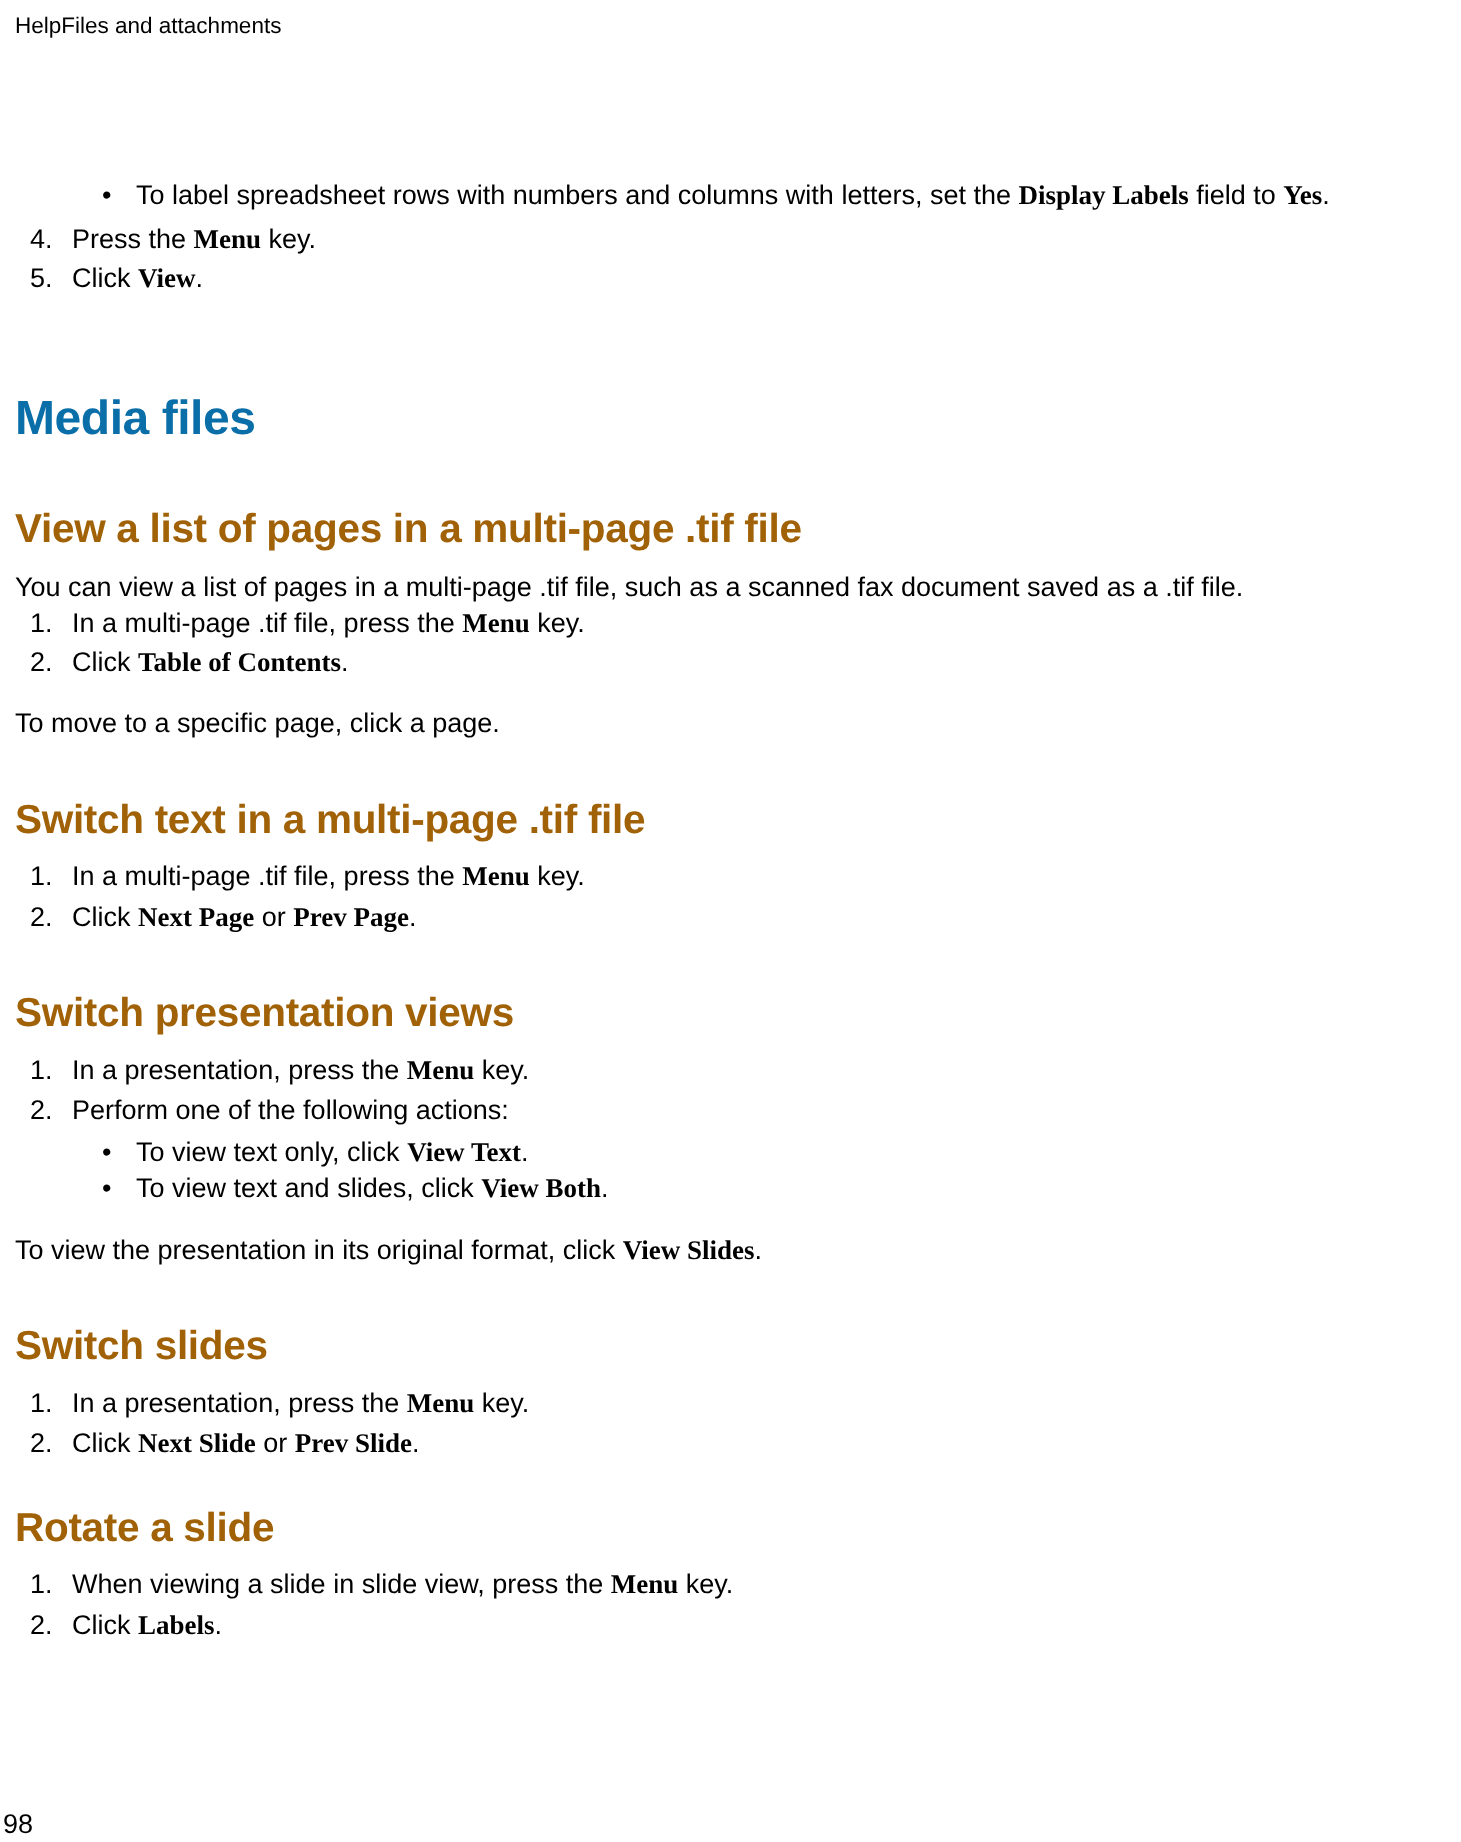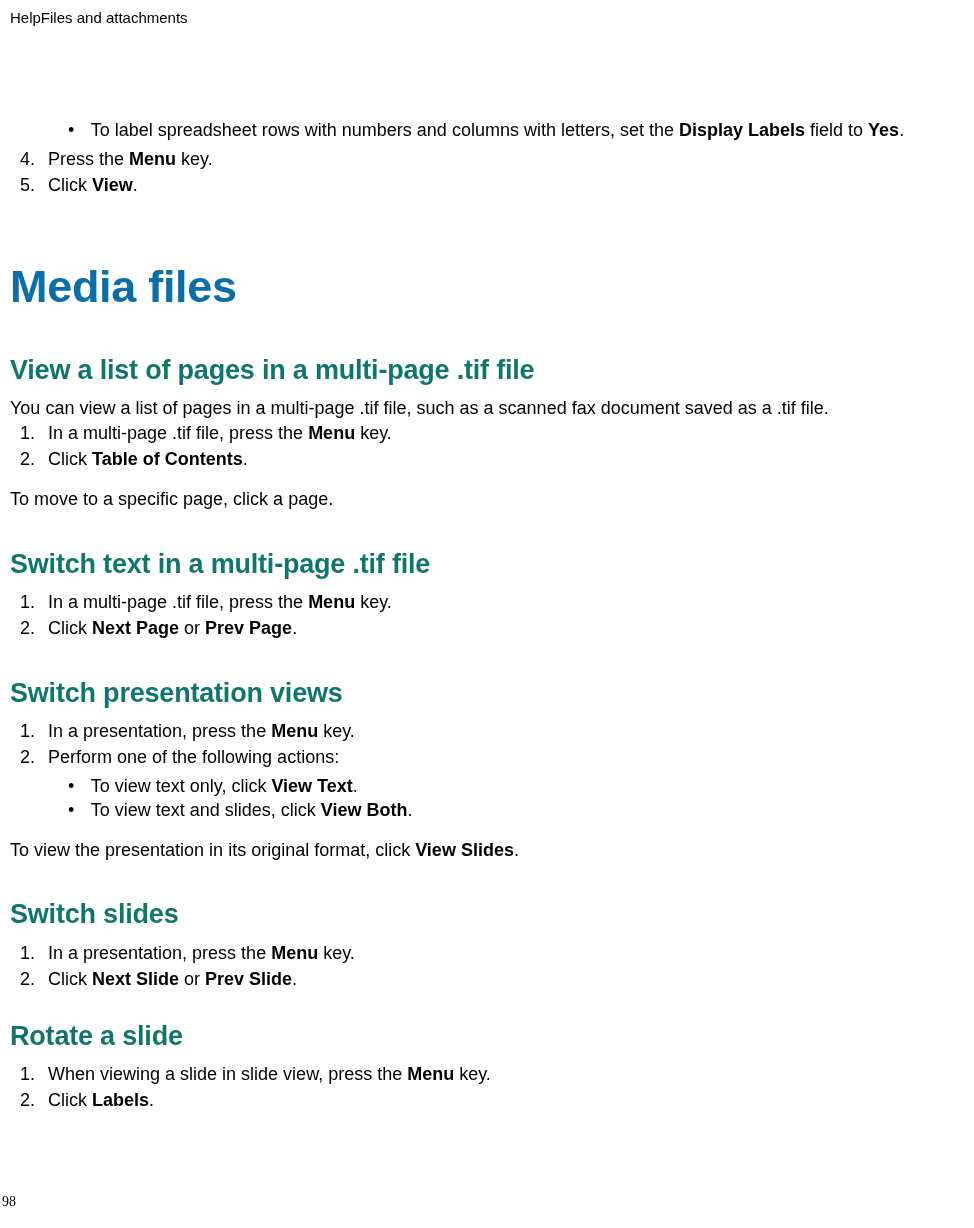--- a/index.html
+++ b/index.html
@@ -50,7 +50,7 @@
     width: 28px;
     flex-shrink: 0;
   }
-  .b { font-weight: 700; }
+  .b { font-weight: 700; font-family: Liberation Serif, serif; }
   h1.section {
     font-size: 45px;
     font-weight: 700;

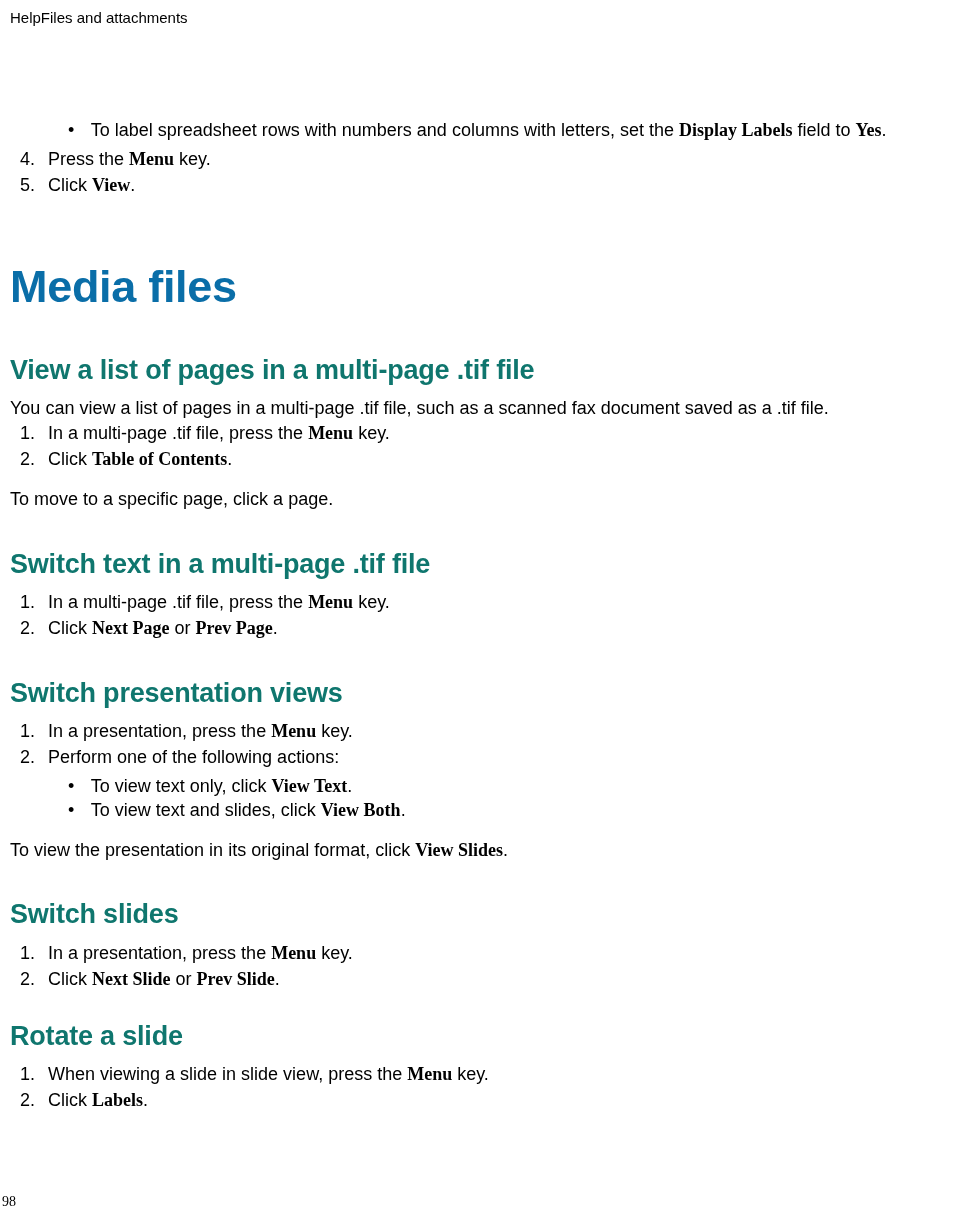--- a/index.html
+++ b/index.html
@@ -52,7 +52,7 @@
   }
   .b { font-weight: 700; font-family: Liberation Serif, serif; }
   h1.section {
-    font-size: 45px;
+    font-size: 32px;
     font-weight: 700;
     color: #0a6ea8;
     margin: 60px 0 28px 0;

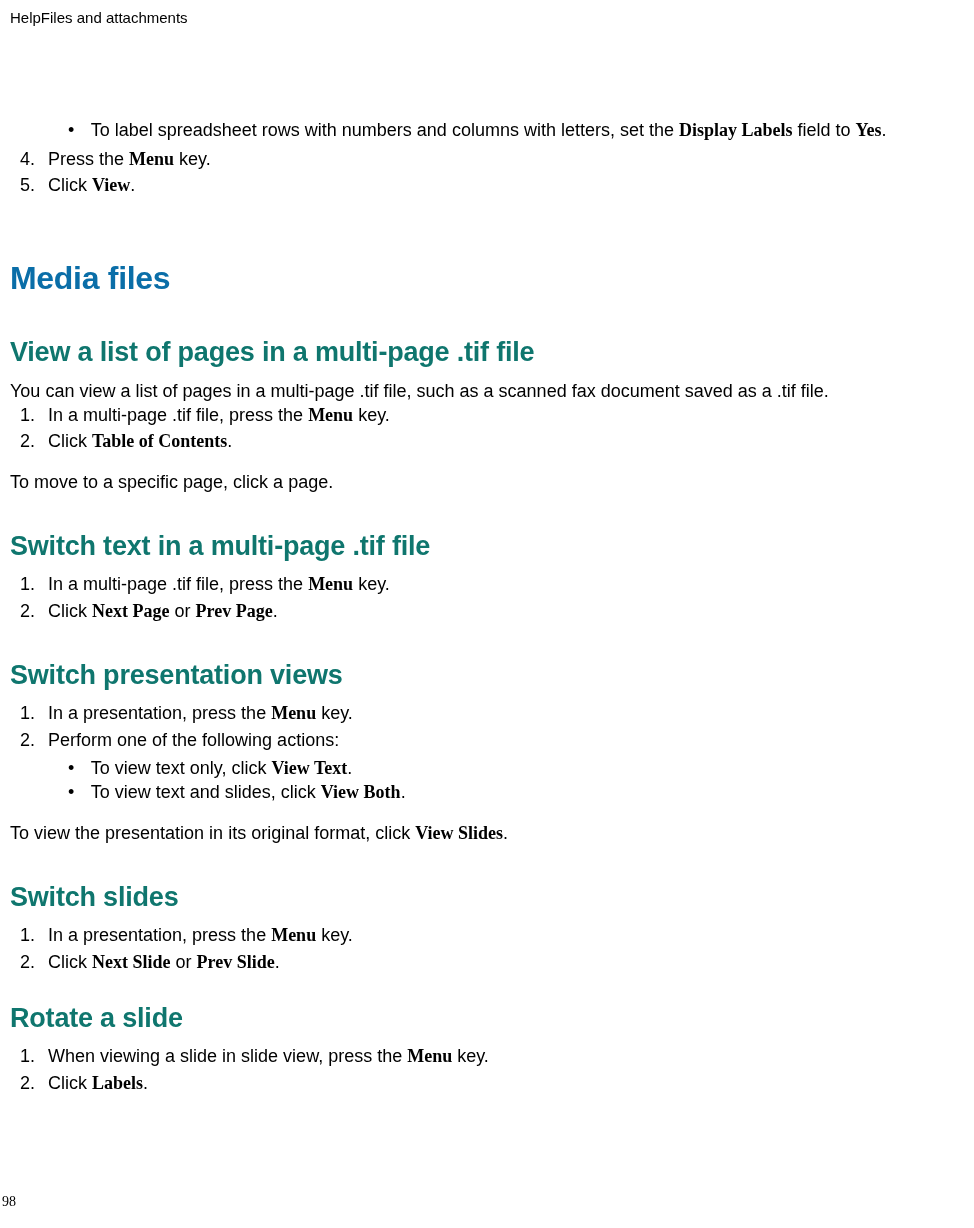--- a/index.html
+++ b/index.html
@@ -61,7 +61,7 @@
   h2.topic {
     font-size: 27px;
     font-weight: 700;
-    color: #0f766e;
+    color: #a16207;
     margin: 34px 0 8px 0;
     letter-spacing: -0.2px;
   }

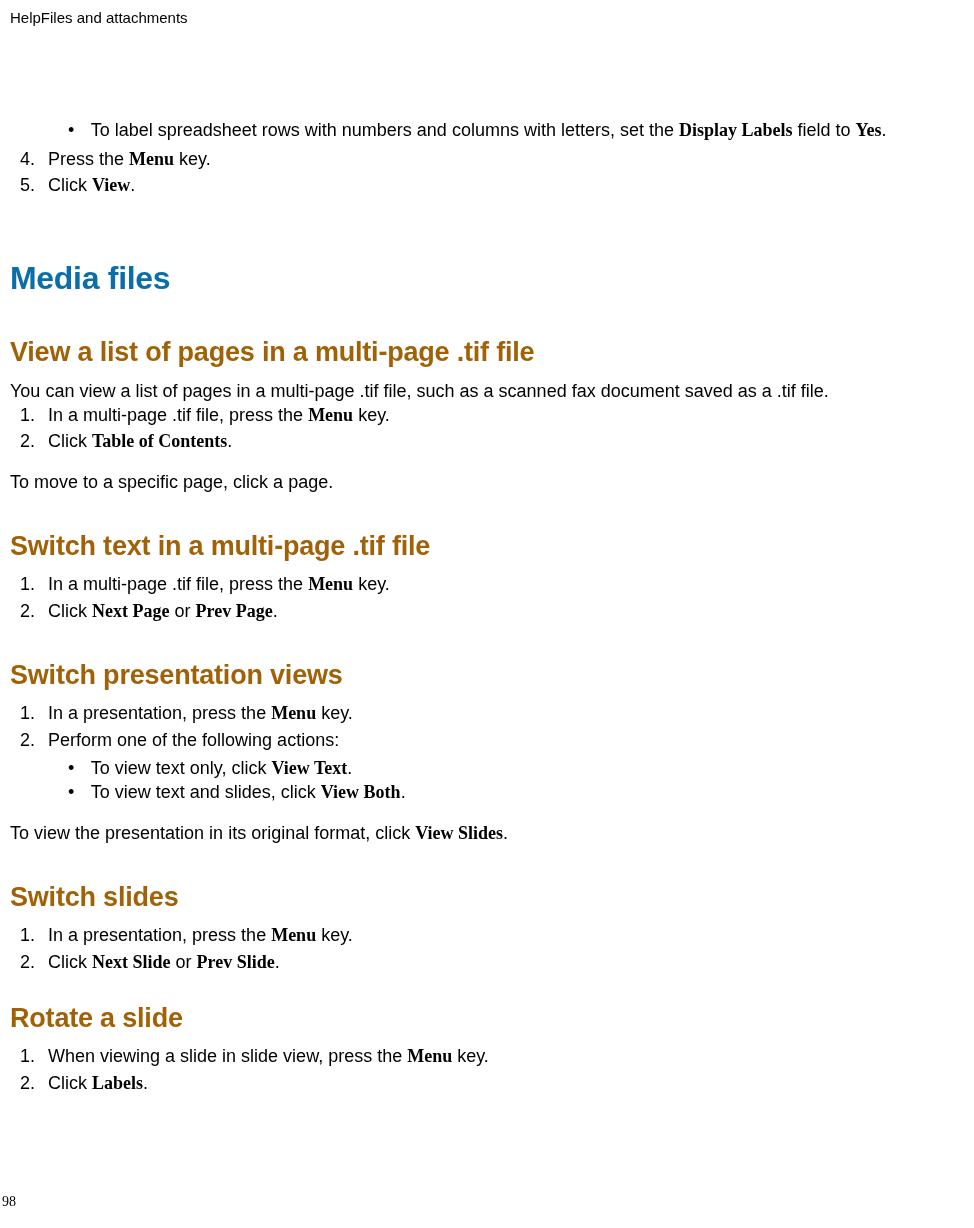--- a/index.html
+++ b/index.html
@@ -74,9 +74,8 @@
   .page-number {
     position: absolute;
     left: 2px;
-    bottom: 16px;
-    font-size: 14px;
-    font-family: Liberation Serif, serif;
+    bottom: 0;
+    font-size: 18px;
   }
 </style>
 </head>

